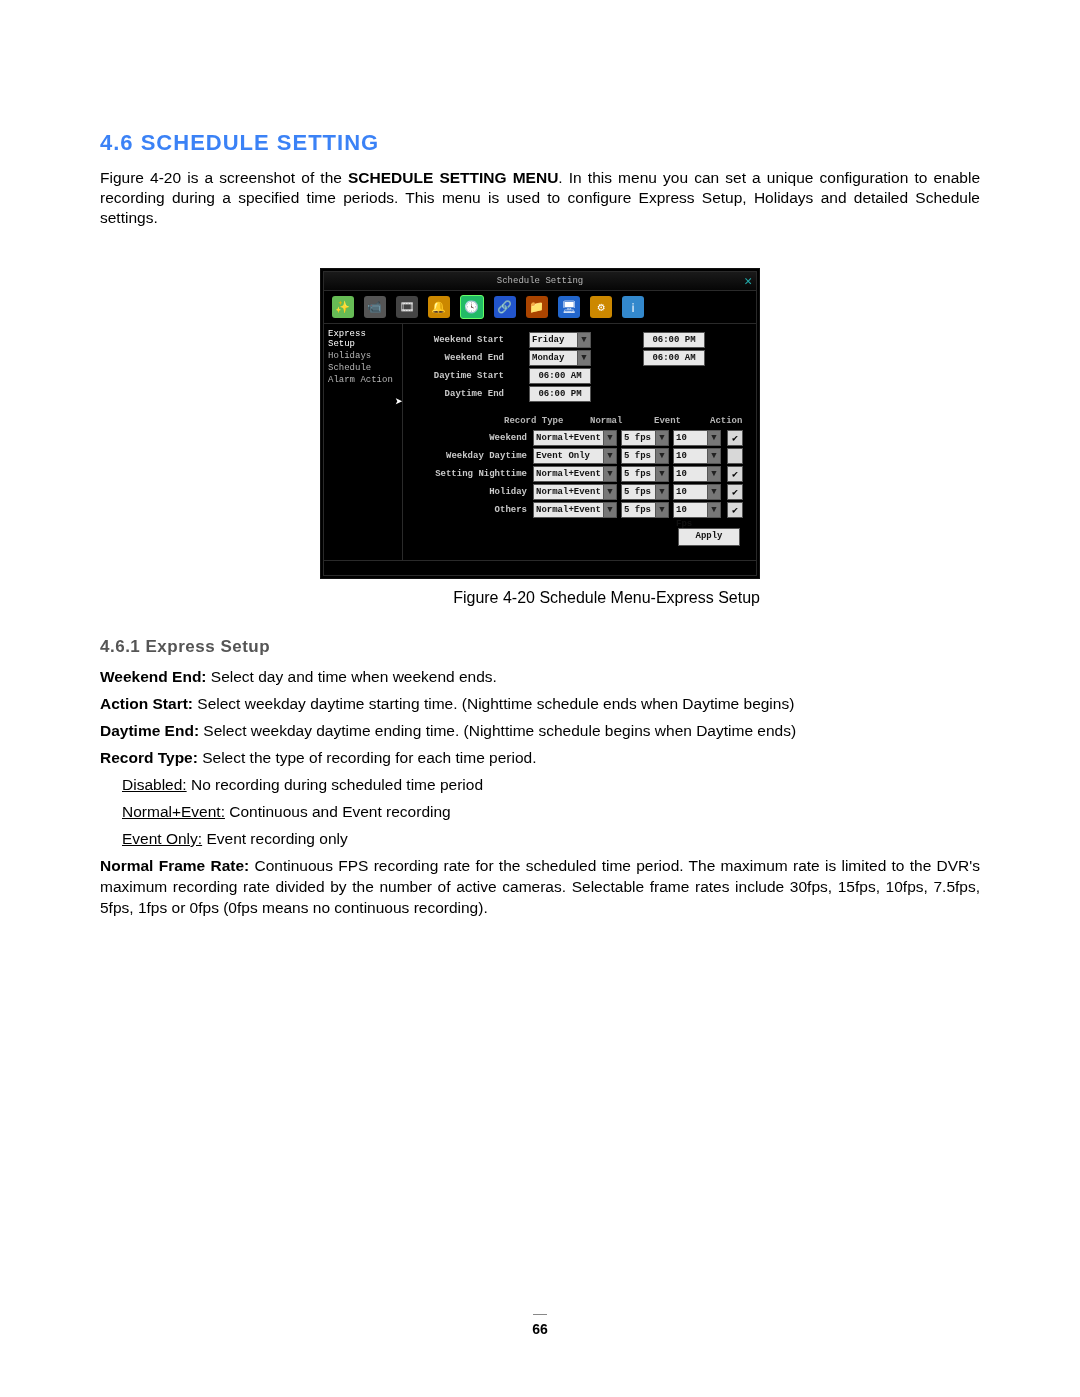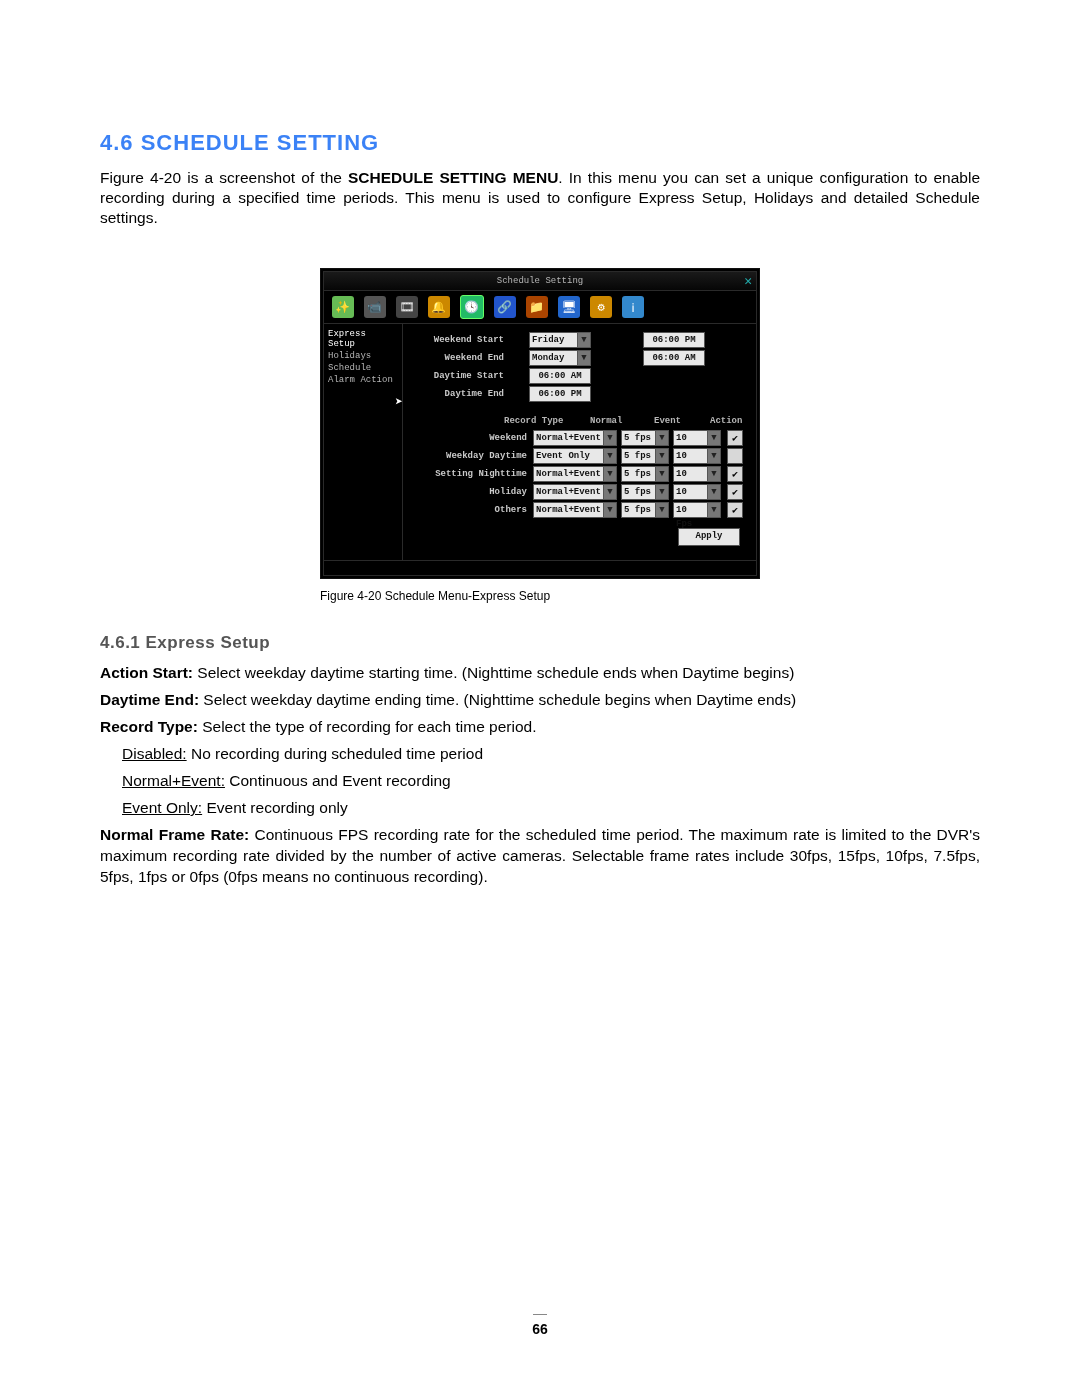--- a/index.html
+++ b/index.html
@@ -39,8 +39,8 @@
   .intro b{font-weight:bold;}
   .caption{
     font-family:Arial,Helvetica,sans-serif;
-    font-size:12px;
-    text-align:left;
+    font-size:16px;
+    text-align:right;
     margin:10px 0 30px 0;
   }
   

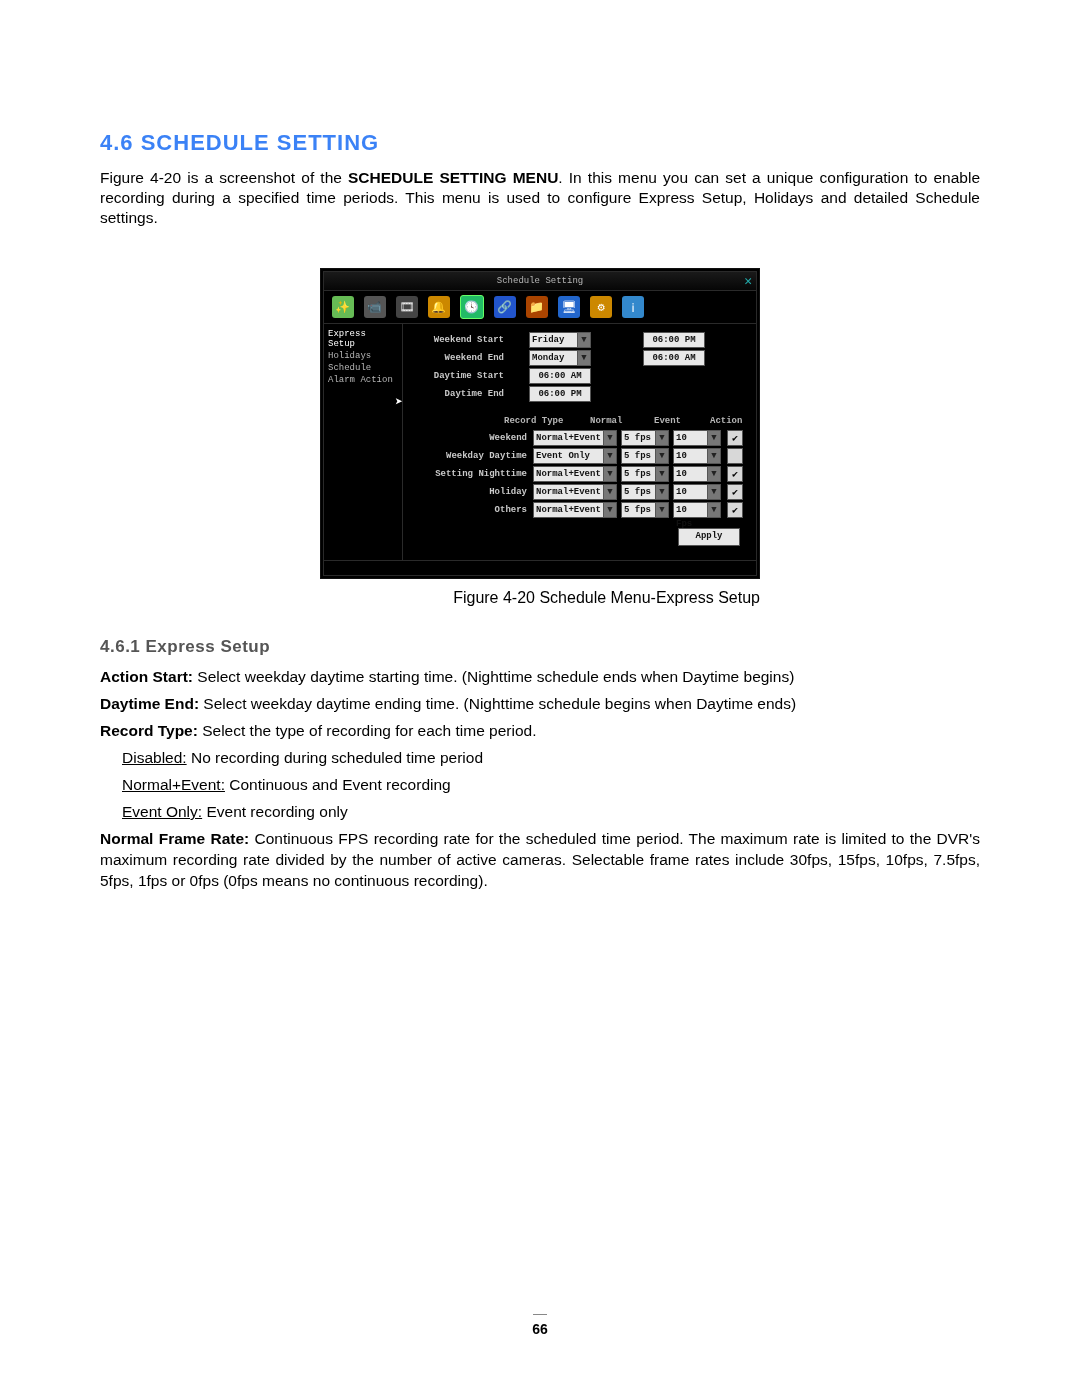--- a/index.html
+++ b/index.html
@@ -318,6 +318,7 @@
 
   <h2>4.6.1    Express Setup</h2>
 
+  <div class="para"><b>Weekend End: </b><span>Select day and time when weekend ends.</span></div>
   <div class="para"><b>Action Start: </b><span>Select weekday daytime starting time. (Nighttime schedule ends when Daytime begins)</span></div>
   <div class="para"><b>Daytime End: </b><span>Select weekday daytime ending time. (Nighttime schedule begins when Daytime ends)</span></div>
   <div class="para"><b>Record Type: </b><span>Select the type of recording for each time period.</span></div>

